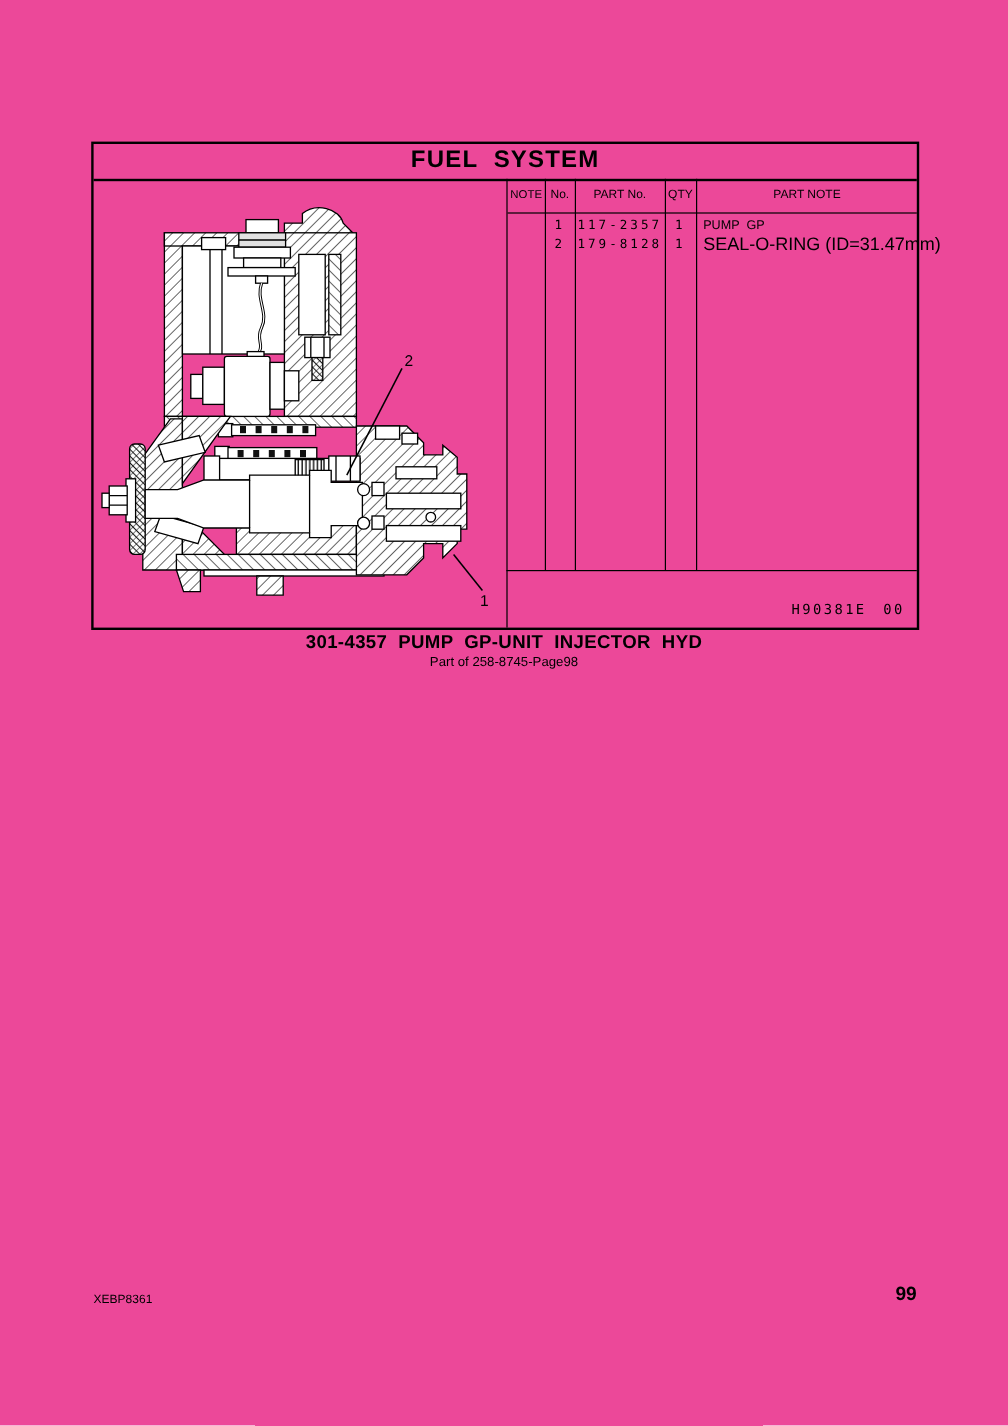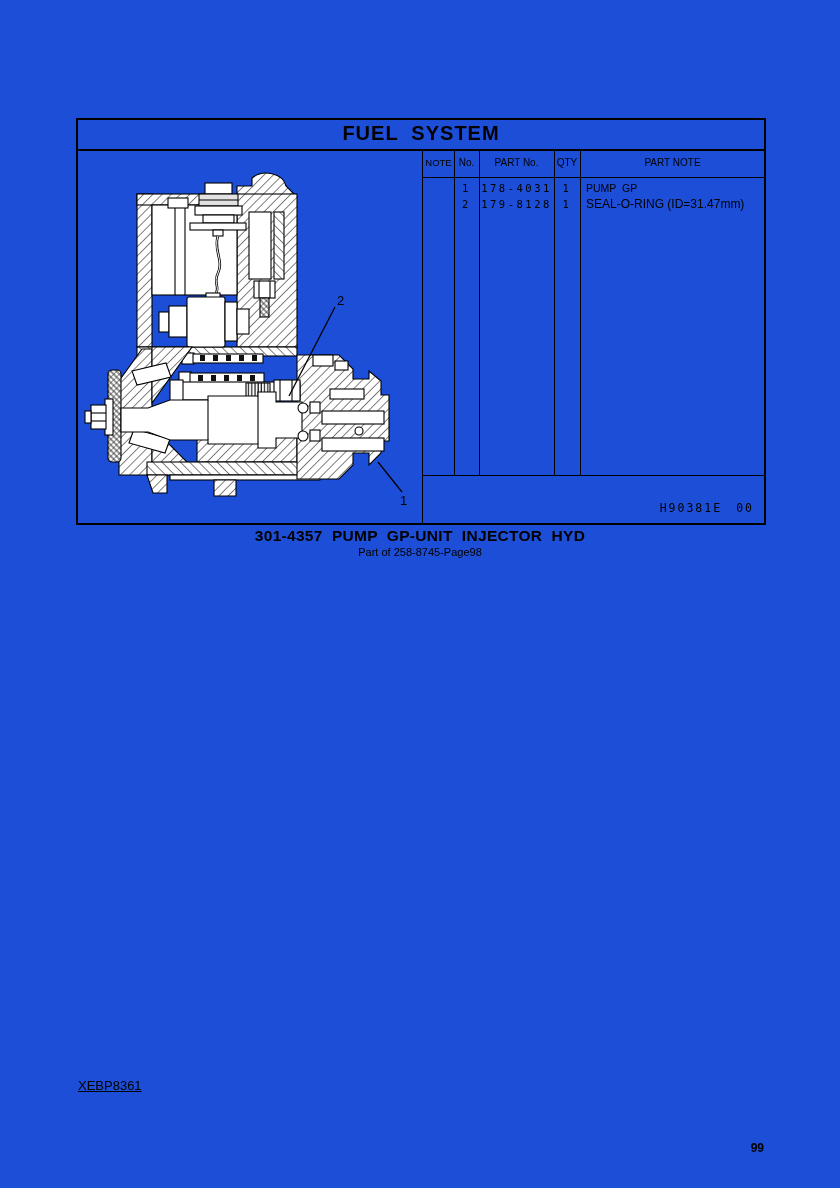--- a/index.html
+++ b/index.html
@@ -3,7 +3,7 @@
 <meta charset="utf-8">
 <style>
   html,body{margin:0;padding:0;background:#fff;}
-  .page{position:relative;width:840px;height:1188px;background:#1d4ed8;overflow:hidden;
+  .page{position:relative;width:840px;height:1188px;background:#ec4899;overflow:hidden;
         font-family:"Liberation Sans",sans-serif;color:#000;}
   .frame{position:absolute;left:76px;top:118px;width:690px;height:407px;
          border:2px solid #000;box-sizing:border-box;}

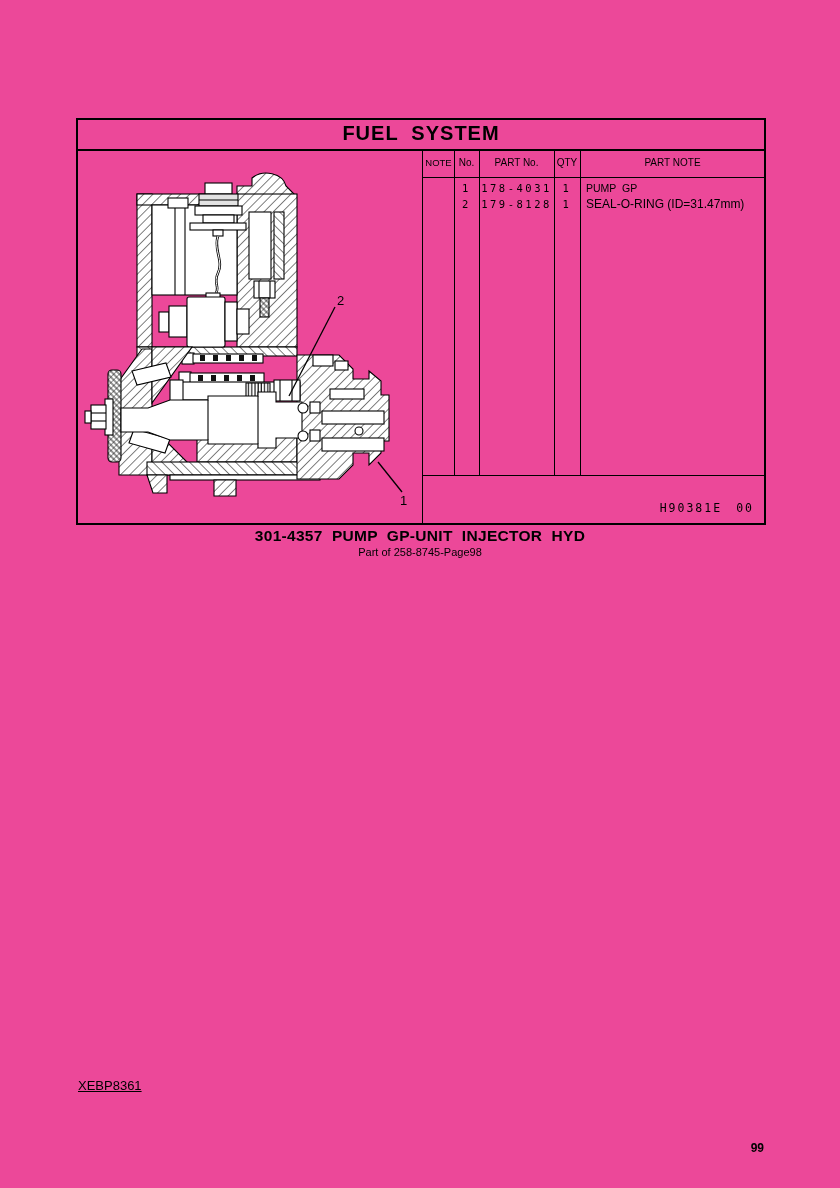--- a/index.html
+++ b/index.html
@@ -188,7 +188,7 @@
         <div class="hcell" style="left:157px;width:185px">PART NOTE</div>
 
         <div class="cell ctr mono" style="left:31px;top:31px;width:25px">1</div>
-        <div class="cell ctr mono" style="left:56px;top:31px;width:75px">178-4031</div>
+        <div class="cell ctr mono" style="left:56px;top:31px;width:75px">117-2357</div>
         <div class="cell ctr mono" style="left:131px;top:31px;width:26px">1</div>
         <div class="cell" style="left:163px;top:31px;width:200px;font-size:10.5px">PUMP  GP</div>
 

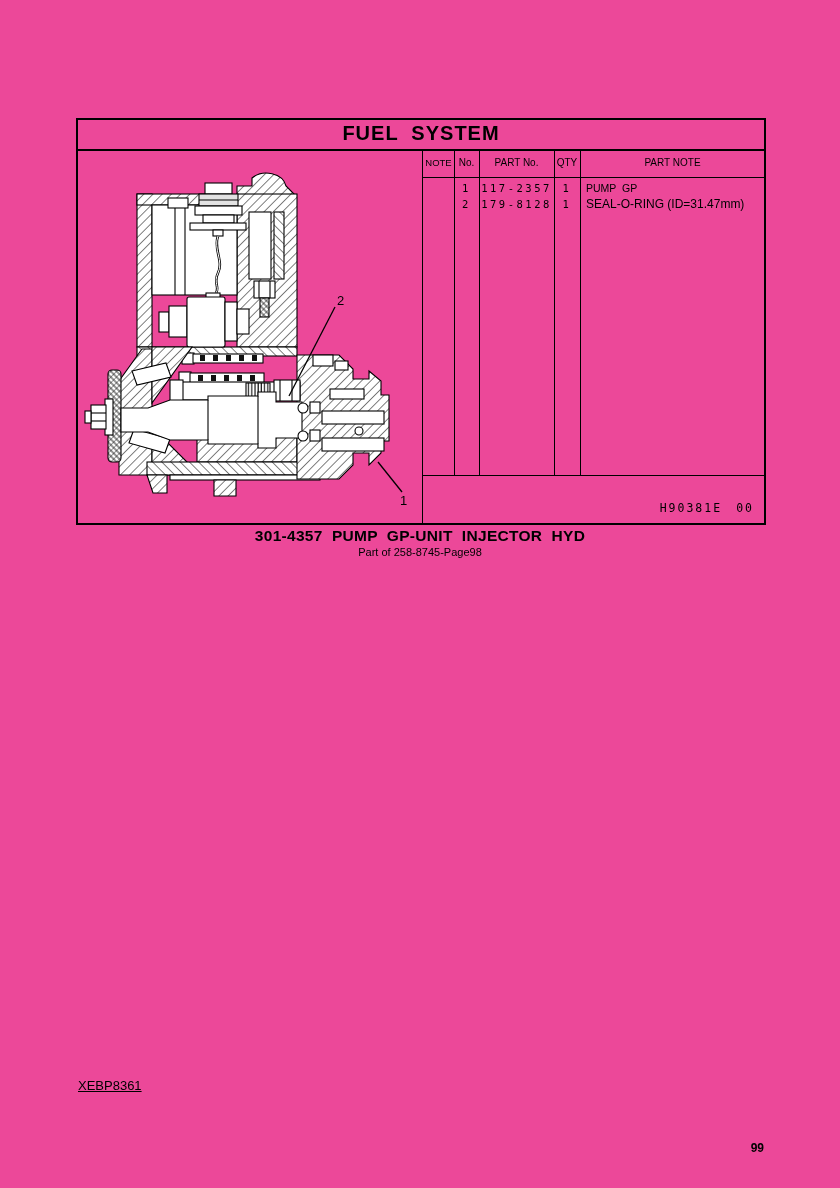--- a/index.html
+++ b/index.html
@@ -195,7 +195,7 @@
         <div class="cell ctr mono" style="left:31px;top:47px;width:25px">2</div>
         <div class="cell ctr mono" style="left:56px;top:47px;width:75px">179-8128</div>
         <div class="cell ctr mono" style="left:131px;top:47px;width:26px">1</div>
-        <div class="cell" style="left:163px;top:47px;width:179px;font-size:12px">SEAL-O-RING (ID=31.47mm)</div>
+        <div class="cell" style="left:163px;top:47px;width:179px;font-size:15px">SEAL-O-RING (ID=31.47mm)</div>
       </div>
 
       <div class="revstrip">

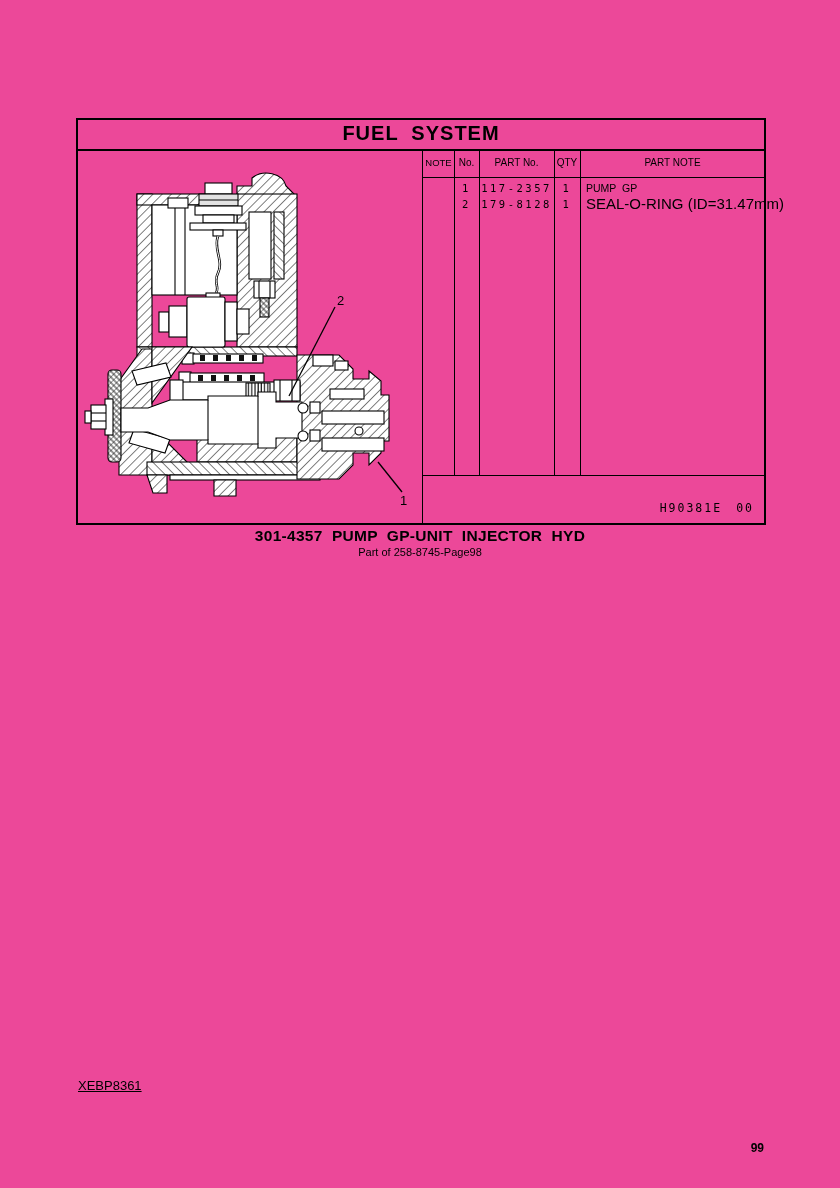--- a/index.html
+++ b/index.html
@@ -30,7 +30,7 @@
   .caption{position:absolute;left:0;top:527px;width:840px;text-align:center;}
   .cap-title{font-weight:bold;font-size:15.5px;letter-spacing:.3px;white-space:pre;}
   .cap-sub{font-size:11px;margin-top:1px;}
-  .footer-left{position:absolute;left:78px;top:1078px;font-size:13px;text-decoration:underline;}
+  .footer-left{position:absolute;left:78px;top:1078px;font-size:10px;}
   .footer-right{position:absolute;right:76px;top:1141px;font-size:12px;font-weight:bold;}
   svg text{font-family:"Liberation Sans",sans-serif;}
 </style>

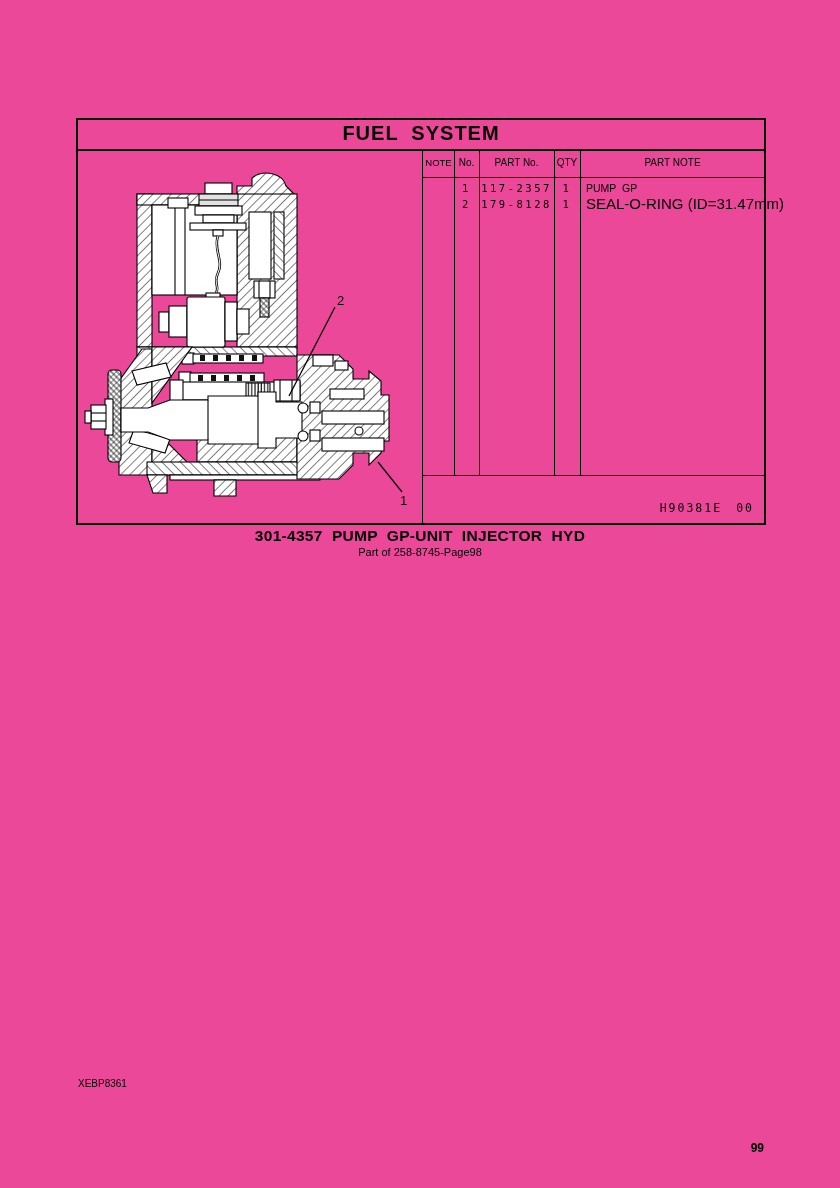--- a/index.html
+++ b/index.html
@@ -31,7 +31,7 @@
   .cap-title{font-weight:bold;font-size:15.5px;letter-spacing:.3px;white-space:pre;}
   .cap-sub{font-size:11px;margin-top:1px;}
   .footer-left{position:absolute;left:78px;top:1078px;font-size:10px;}
-  .footer-right{position:absolute;right:76px;top:1141px;font-size:12px;font-weight:bold;}
+  .footer-right{position:absolute;right:76px;top:1070px;font-size:16px;font-weight:bold;}
   svg text{font-family:"Liberation Sans",sans-serif;}
 </style>
 </head>

